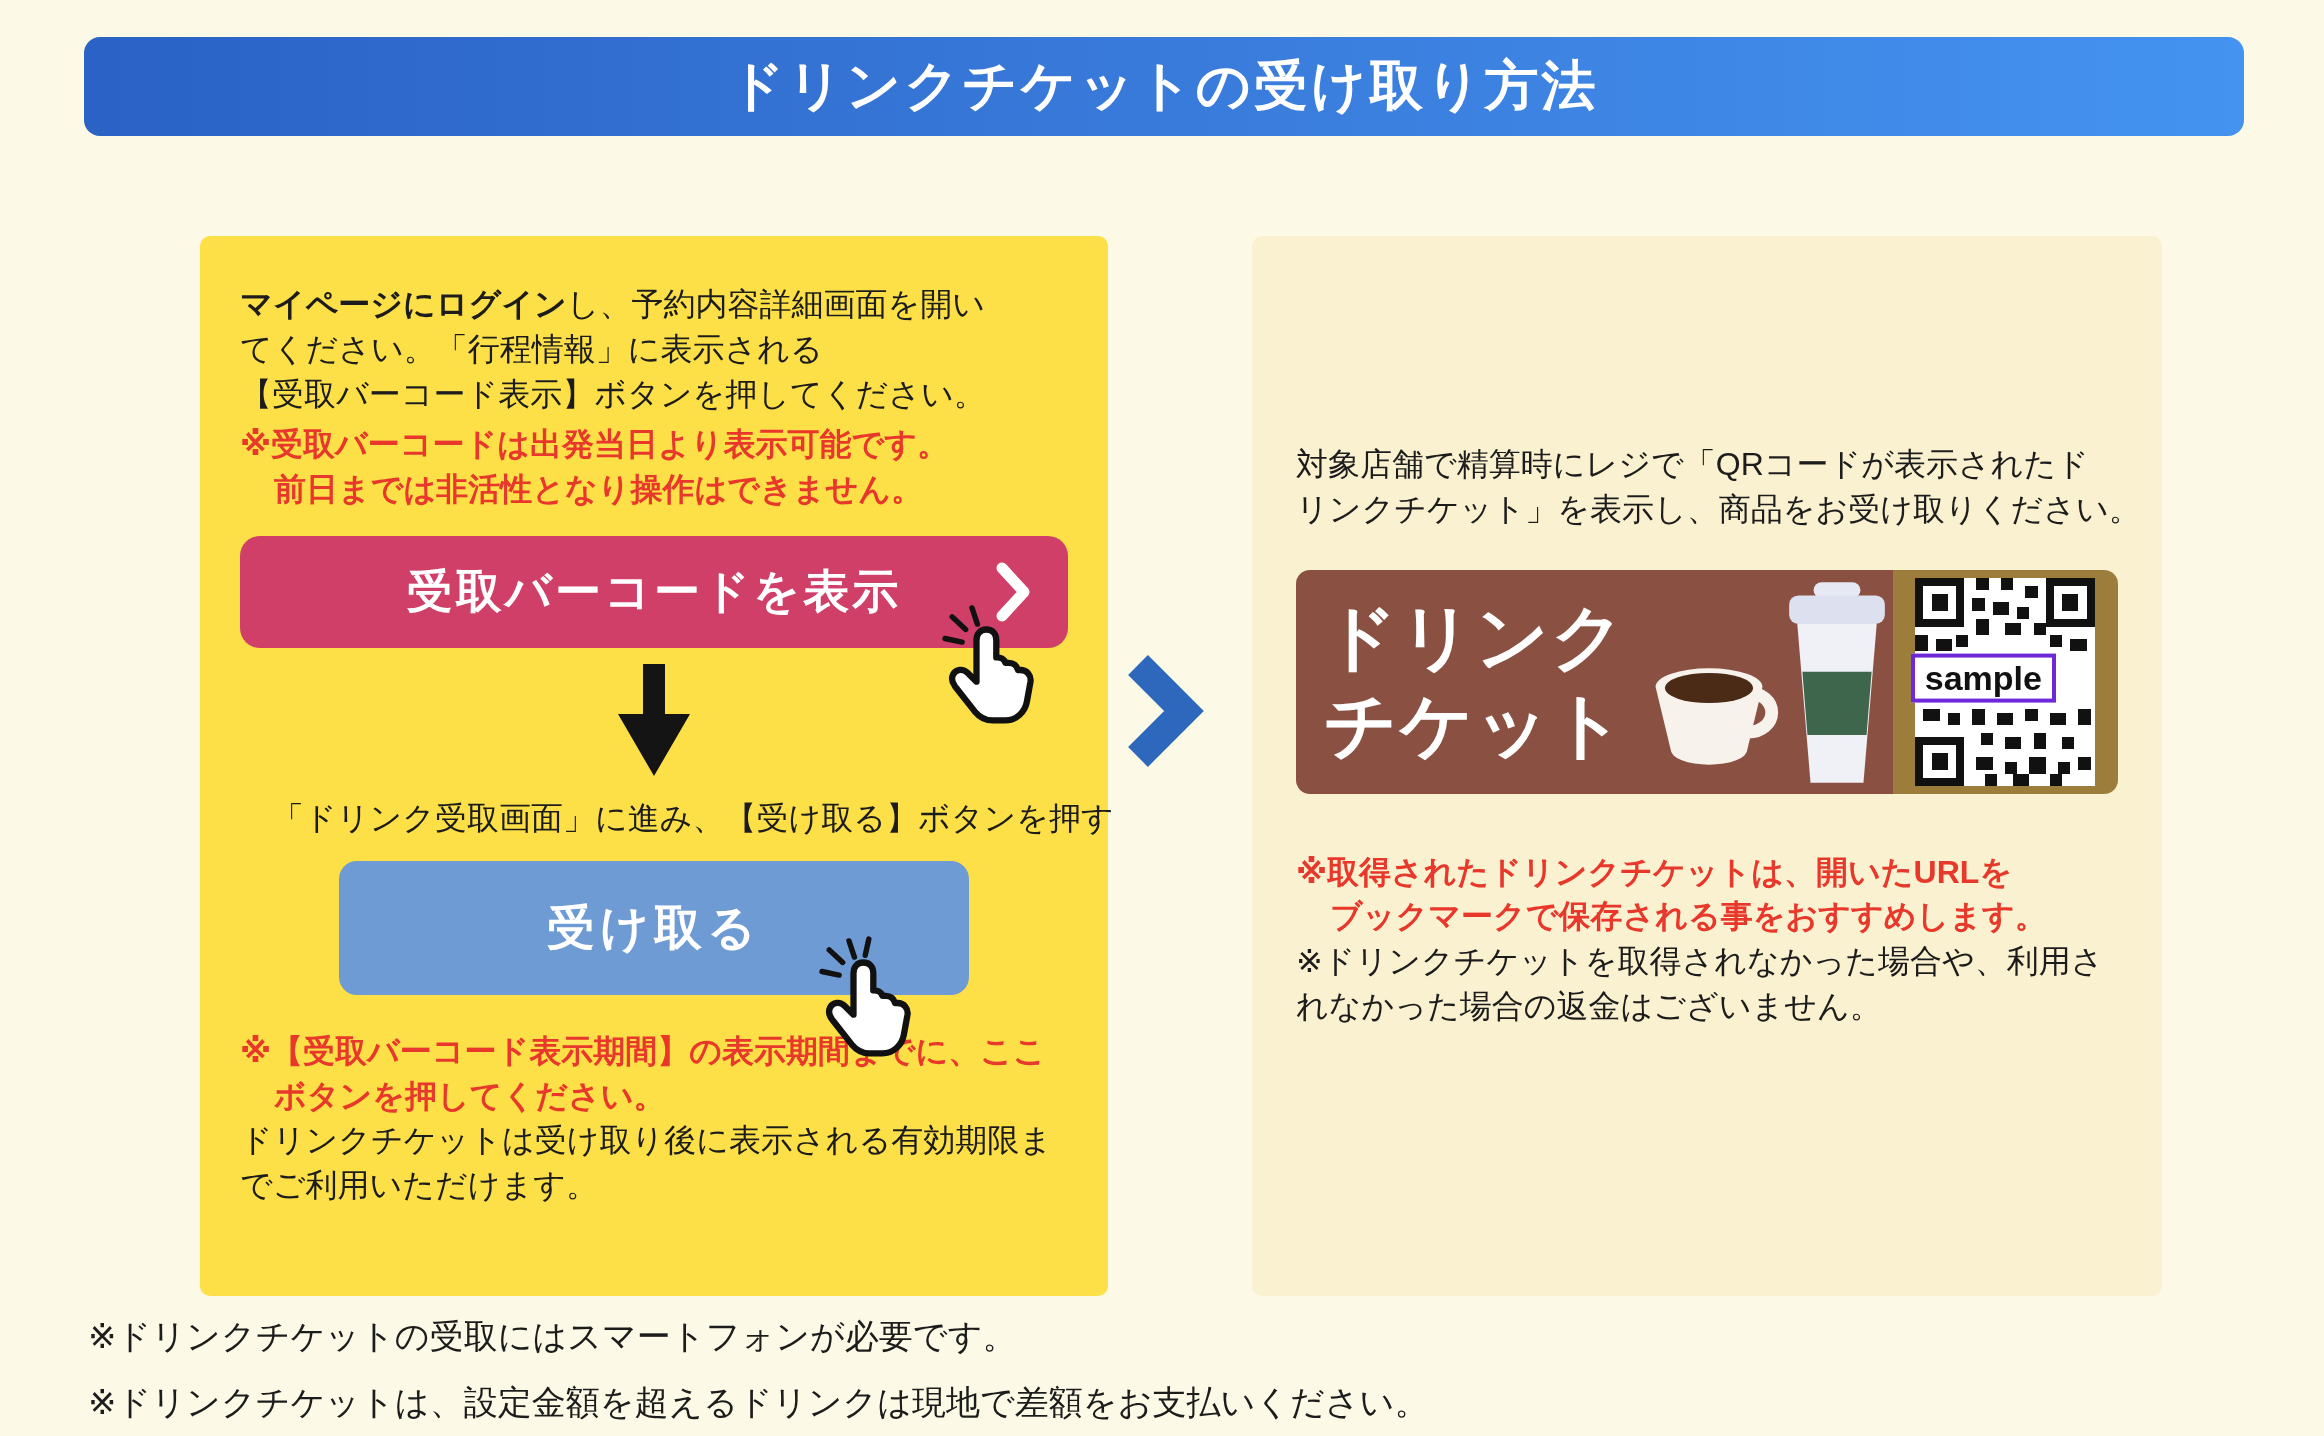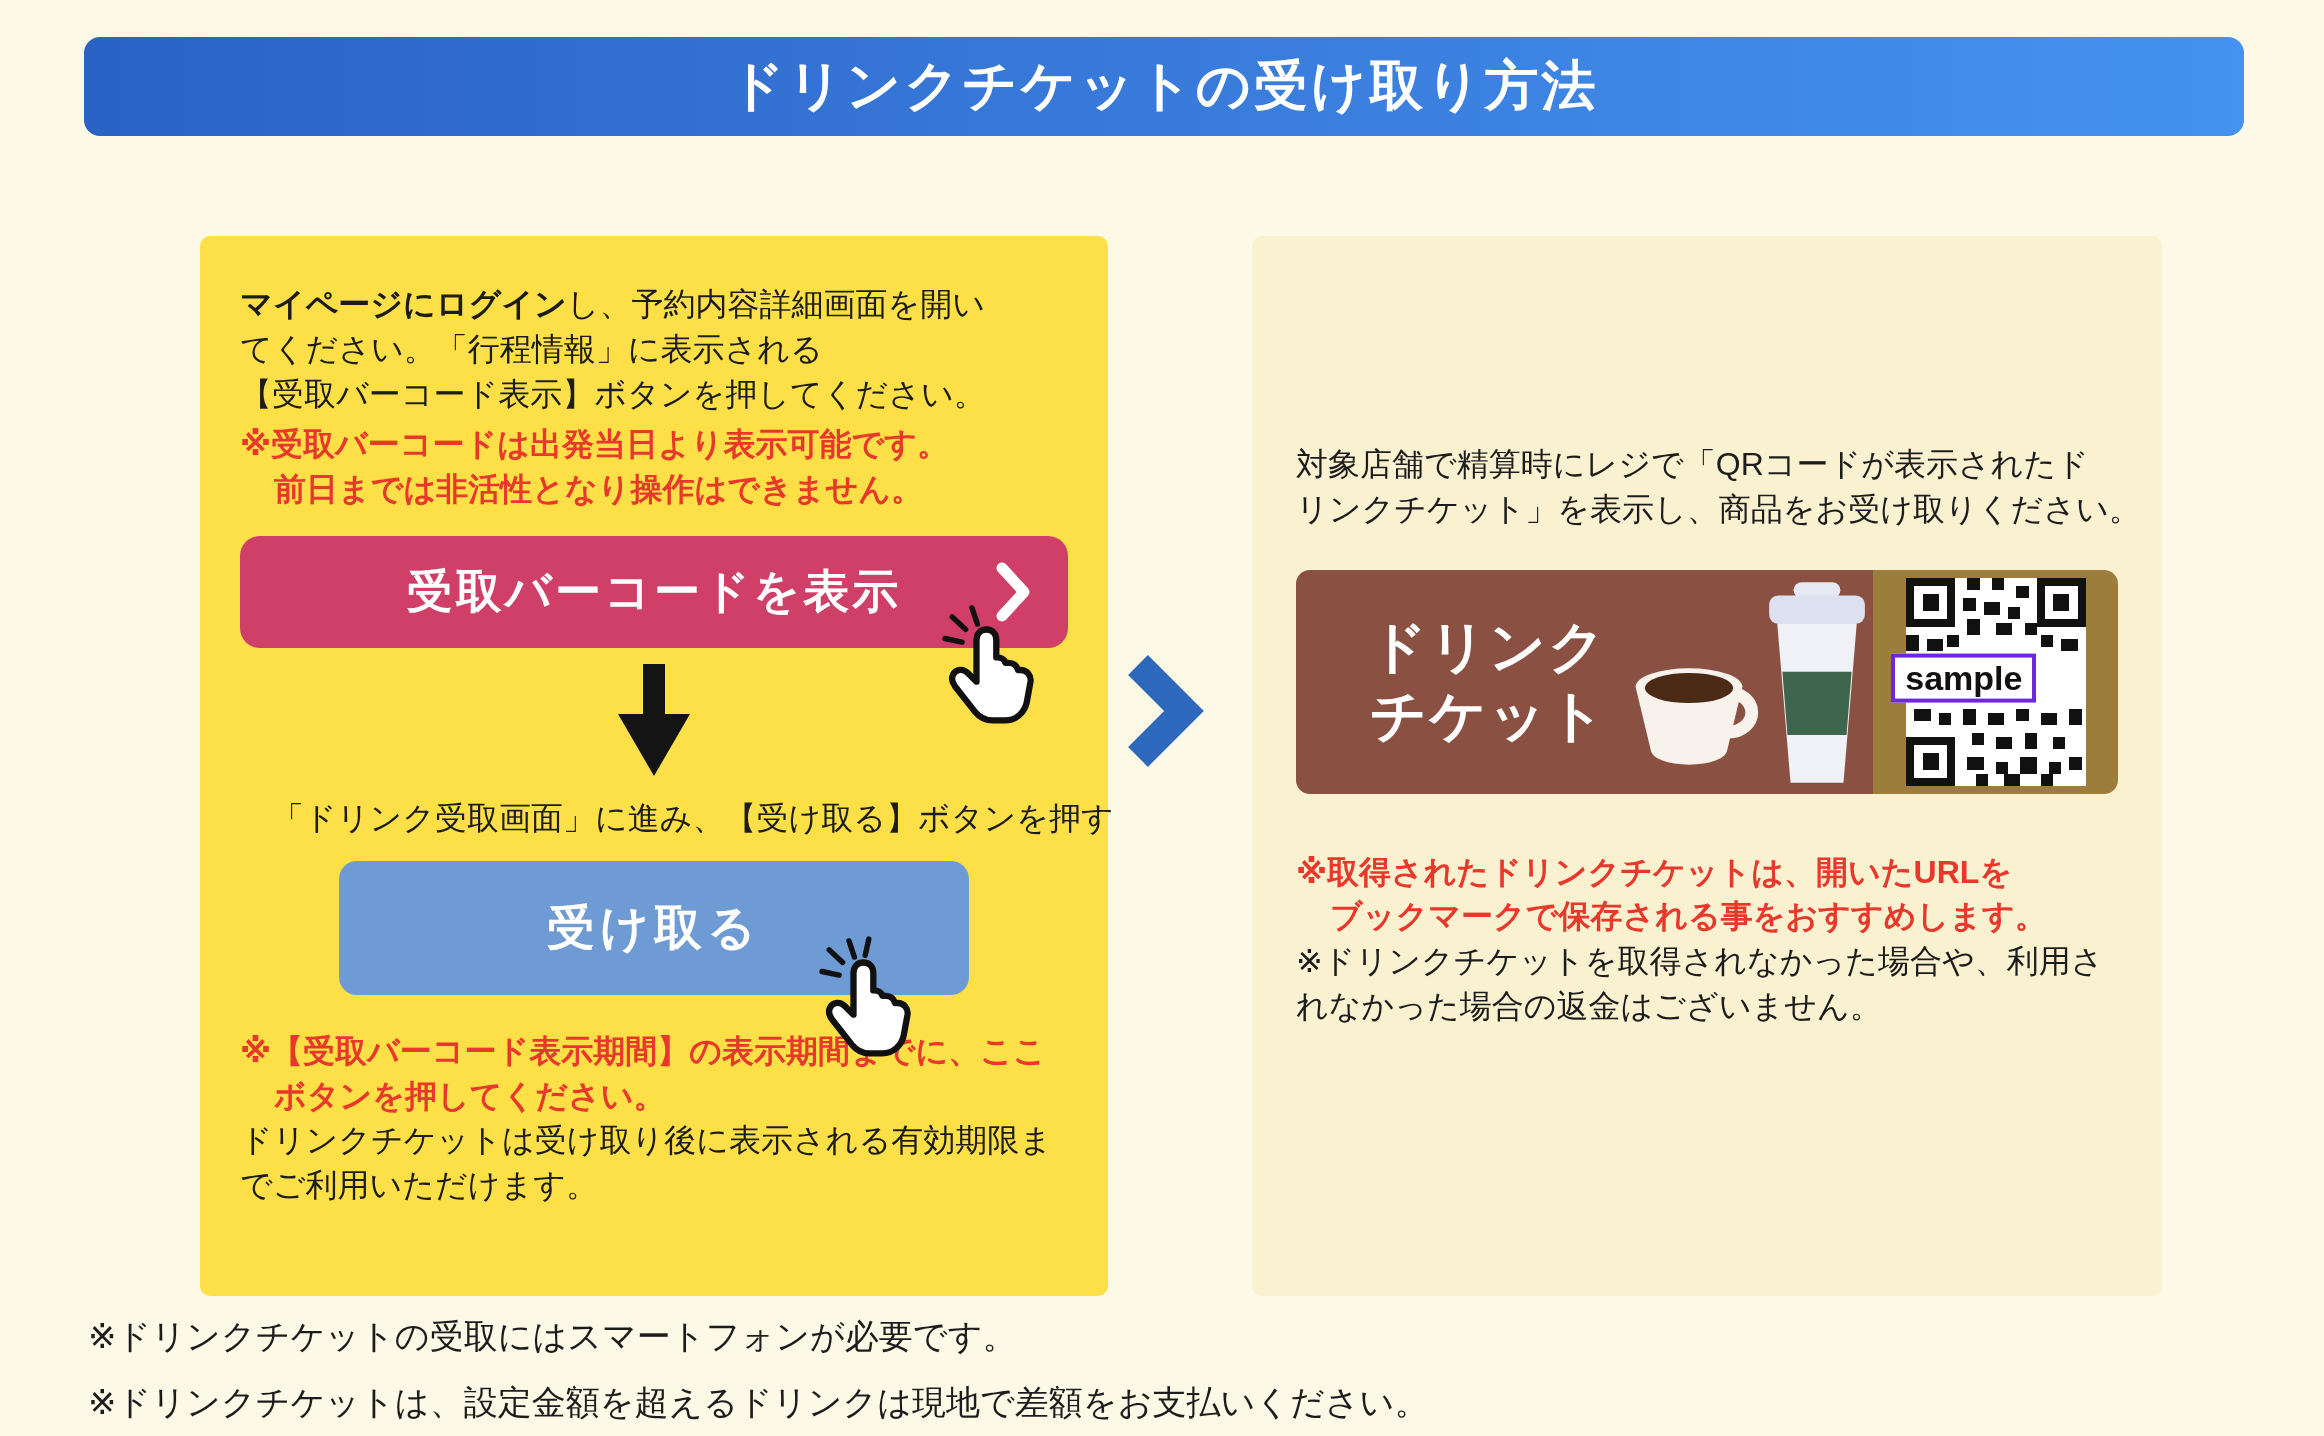--- a/index.html
+++ b/index.html
@@ -65,7 +65,7 @@
     flex:1; background:#8a5142; position:relative;
     display:flex; align-items:center; padding-left:28px;
   }
-  .ticket-title { color:#fff; font-weight:bold; font-size:56px; line-height:1.22; letter-spacing:2px; white-space:nowrap;margin-left:46px; }
+  .ticket-title { color:#fff; font-weight:bold; font-size:72px; line-height:1.22; letter-spacing:2px; white-space:nowrap; }
   .mug-wrap { align-self:flex-end; margin:0 0 16px 12px; }
   .cup-wrap { align-self:center; margin-left:2px; margin-top:8px; }
   .ticket-right {

